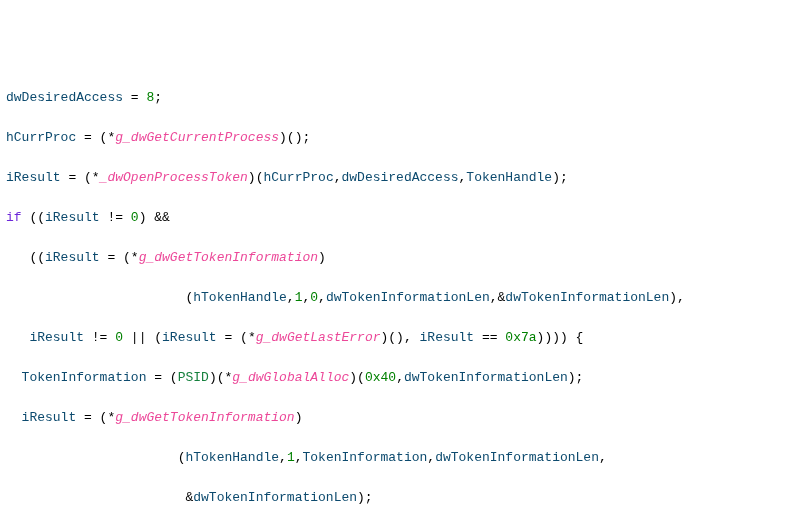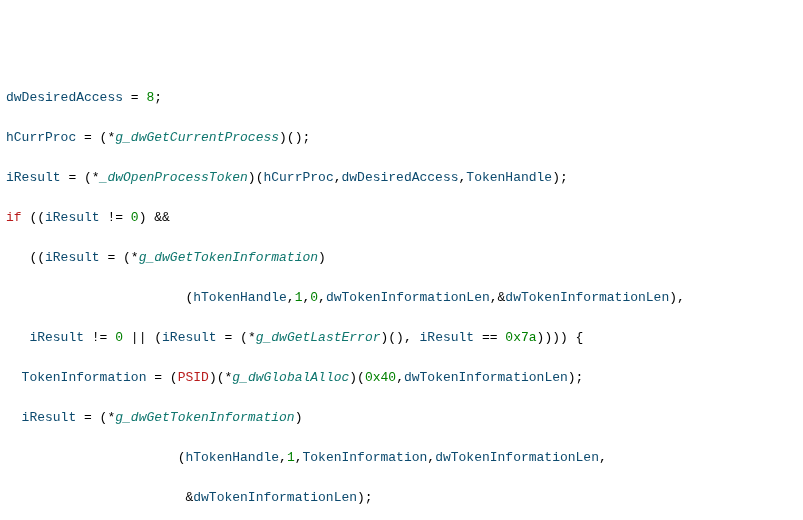--- a/index.html
+++ b/index.html
@@ -16,7 +16,7 @@
   .kw   { color: #b91c1c; }   
   .num  { color: #008000; }   
   .var  { color: #0c4a6e; }   
-  .gvar { color: #0f766e; font-style: italic; } 
+  .gvar { color: #ec4899; font-style: italic; } 
   .type { color: #b91c1c; text-align: right; }   
   .op   { color: #000000; } 
 </style>

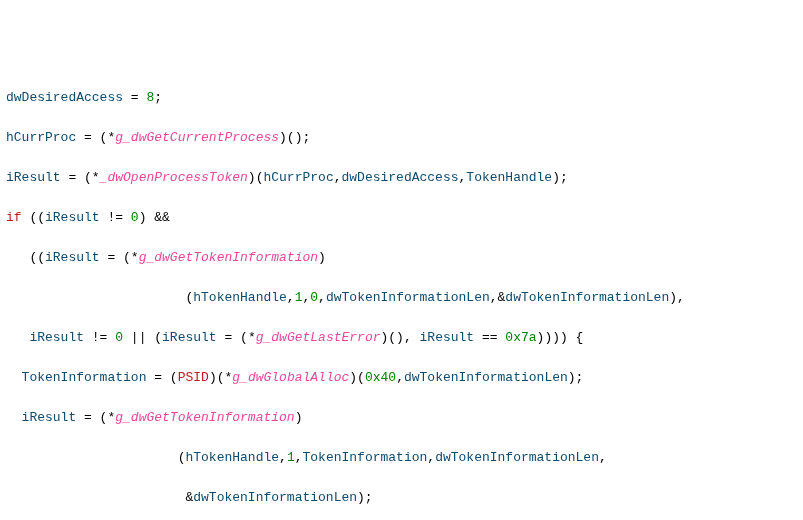--- a/index.html
+++ b/index.html
@@ -13,7 +13,7 @@
     white-space: pre;
   }
   .line { display: block; }
-  .kw   { color: #b91c1c; }   
+  .kw   { color: #6d28d9; }   
   .num  { color: #008000; }   
   .var  { color: #0c4a6e; }   
   .gvar { color: #ec4899; font-style: italic; } 

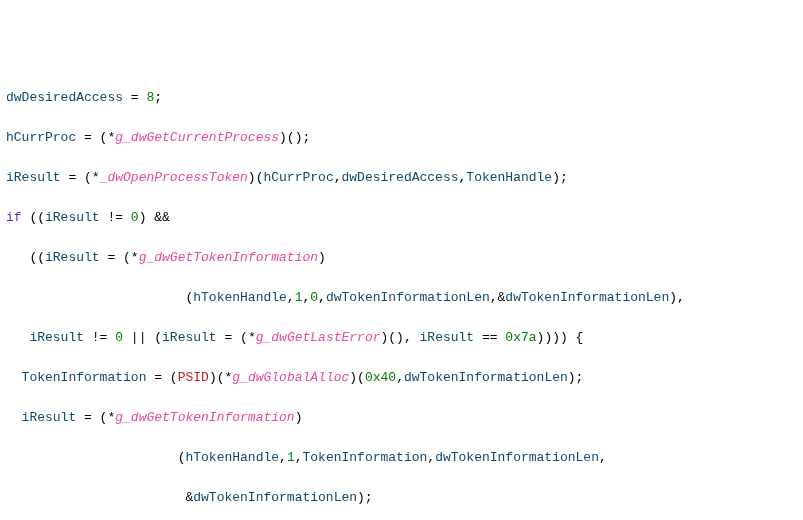--- a/index.html
+++ b/index.html
@@ -17,7 +17,7 @@
   .num  { color: #008000; }   
   .var  { color: #0c4a6e; }   
   .gvar { color: #ec4899; font-style: italic; } 
-  .type { color: #b91c1c; text-align: right; }   
+  .type { color: #15803d; text-align: right; }   
   .op   { color: #000000; } 
 </style>
 </head>

